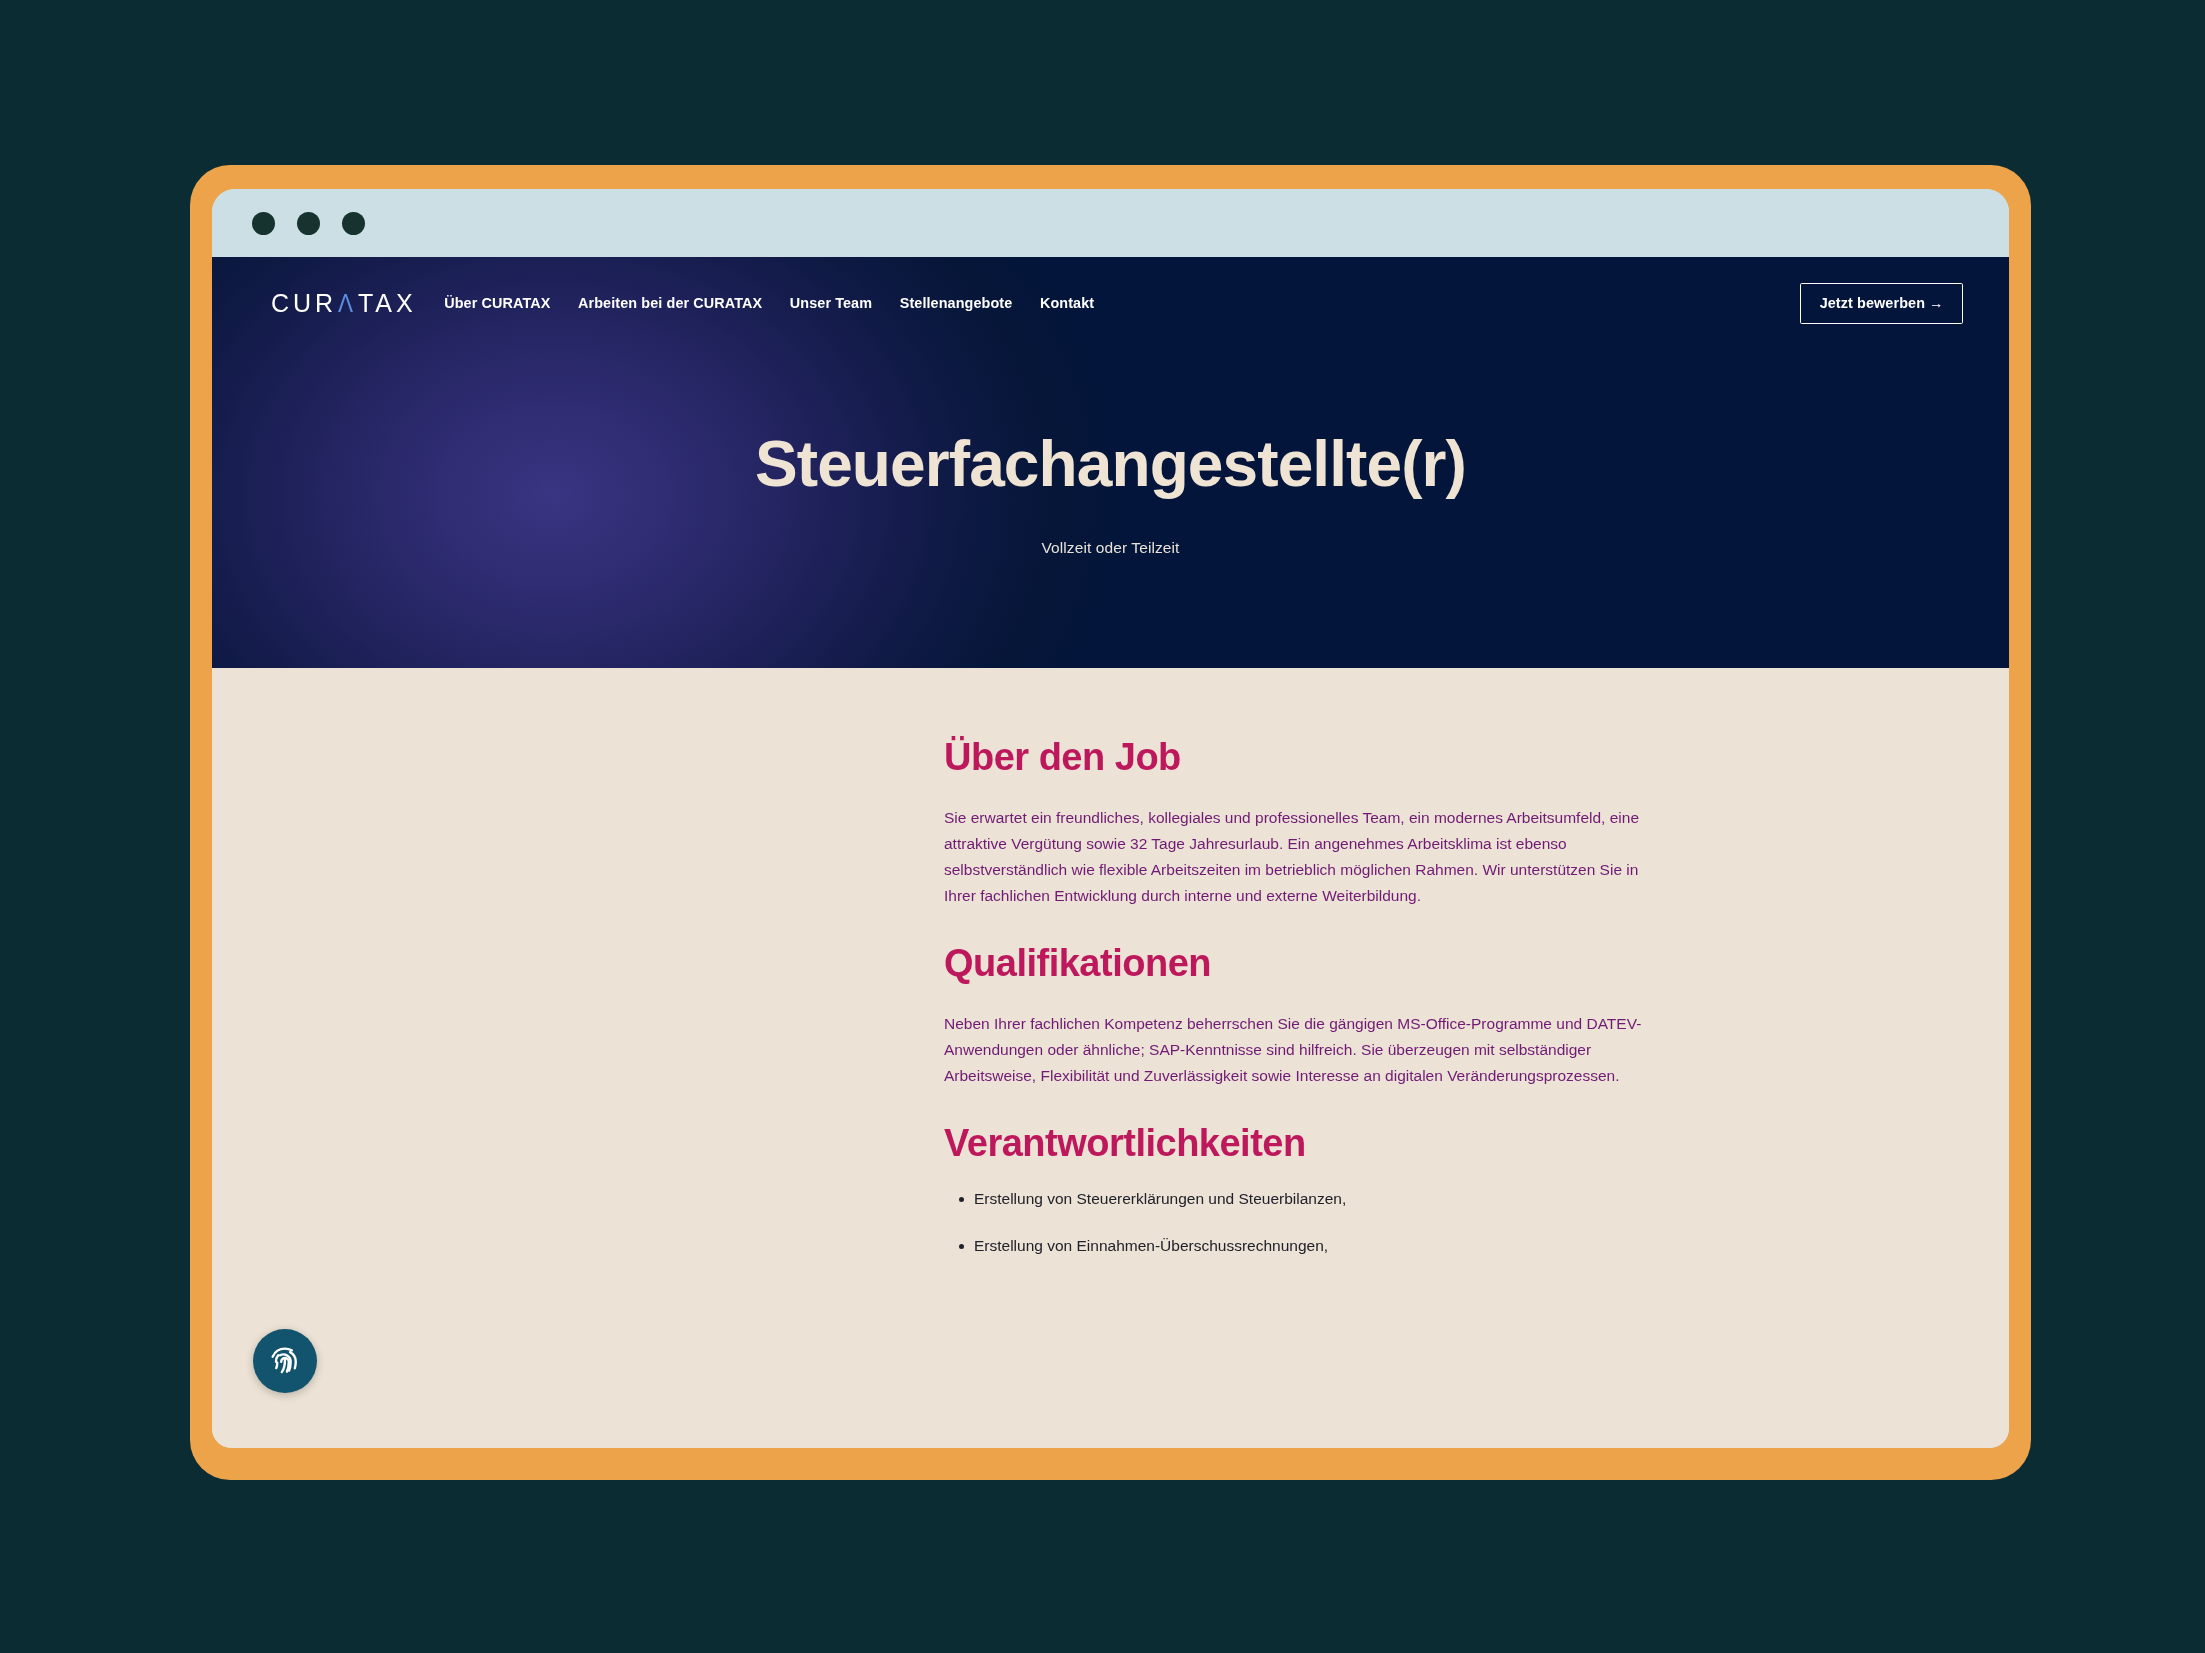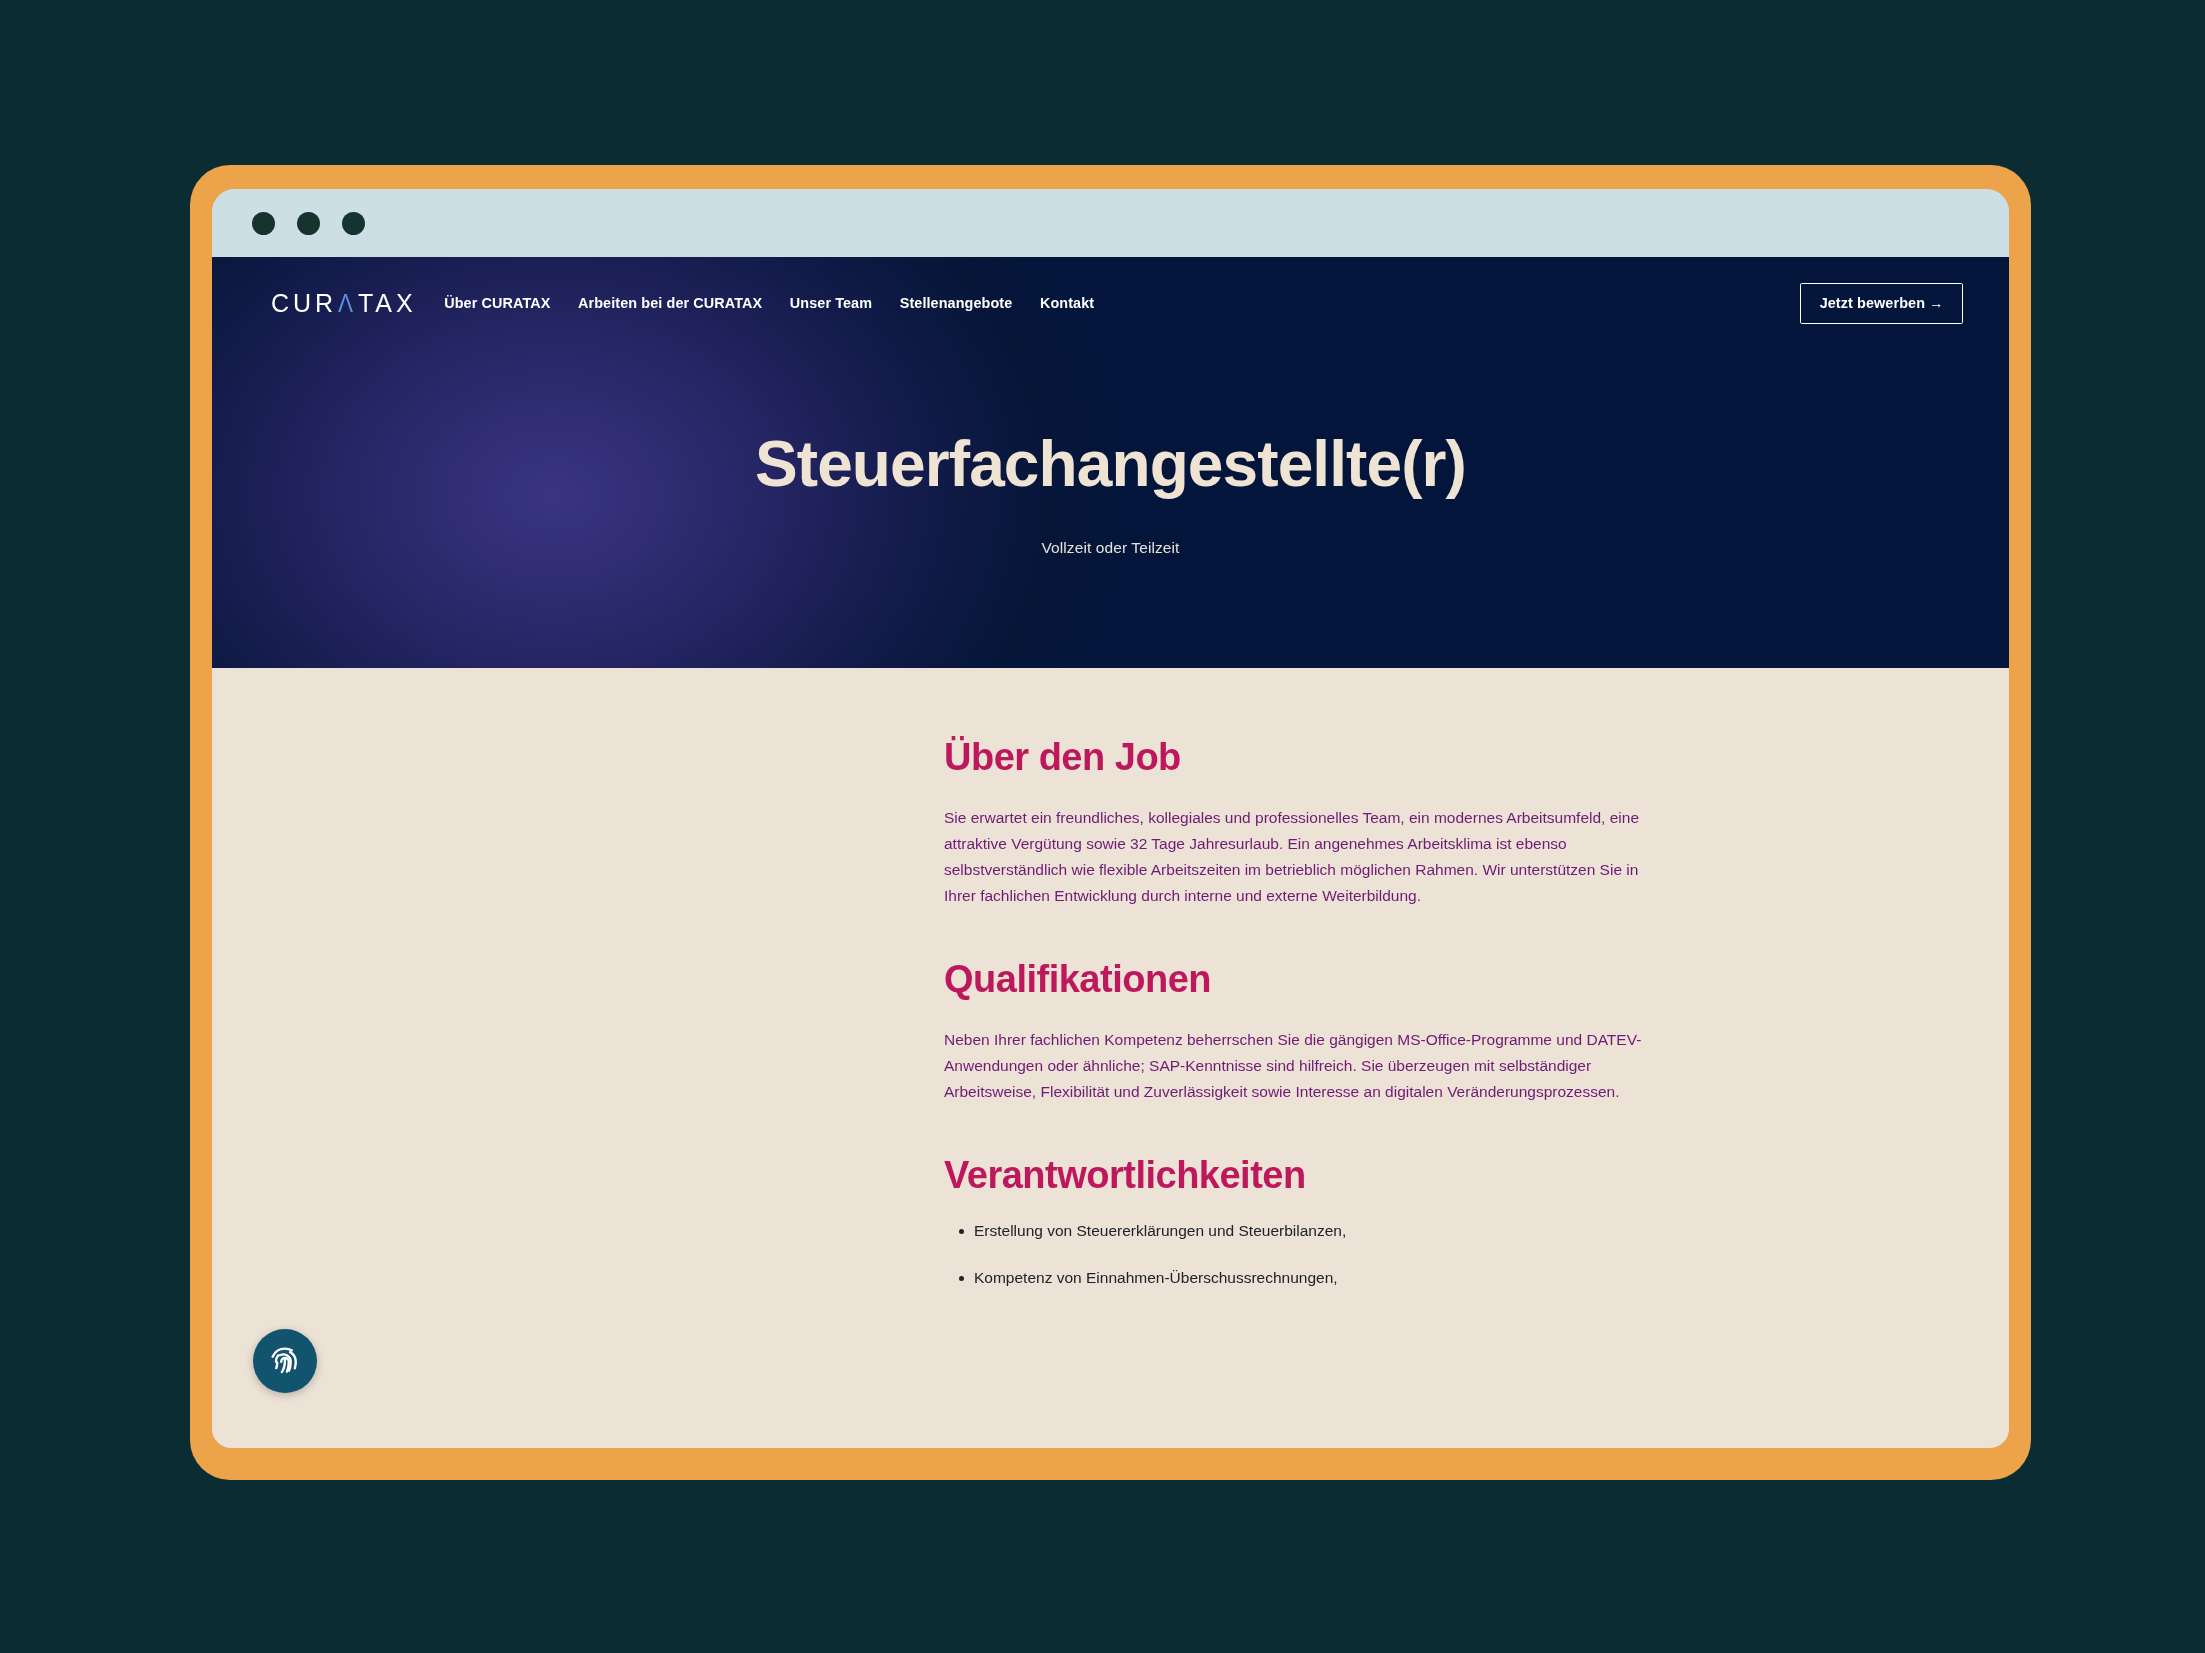--- a/index.html
+++ b/index.html
@@ -158,7 +158,7 @@
     margin-left: 732px;
   }
 
-  .section + .section { margin-top: 49px; }
+  .section + .section { margin-top: 33px; }
 
   .section h2 {
     color: #be185d;

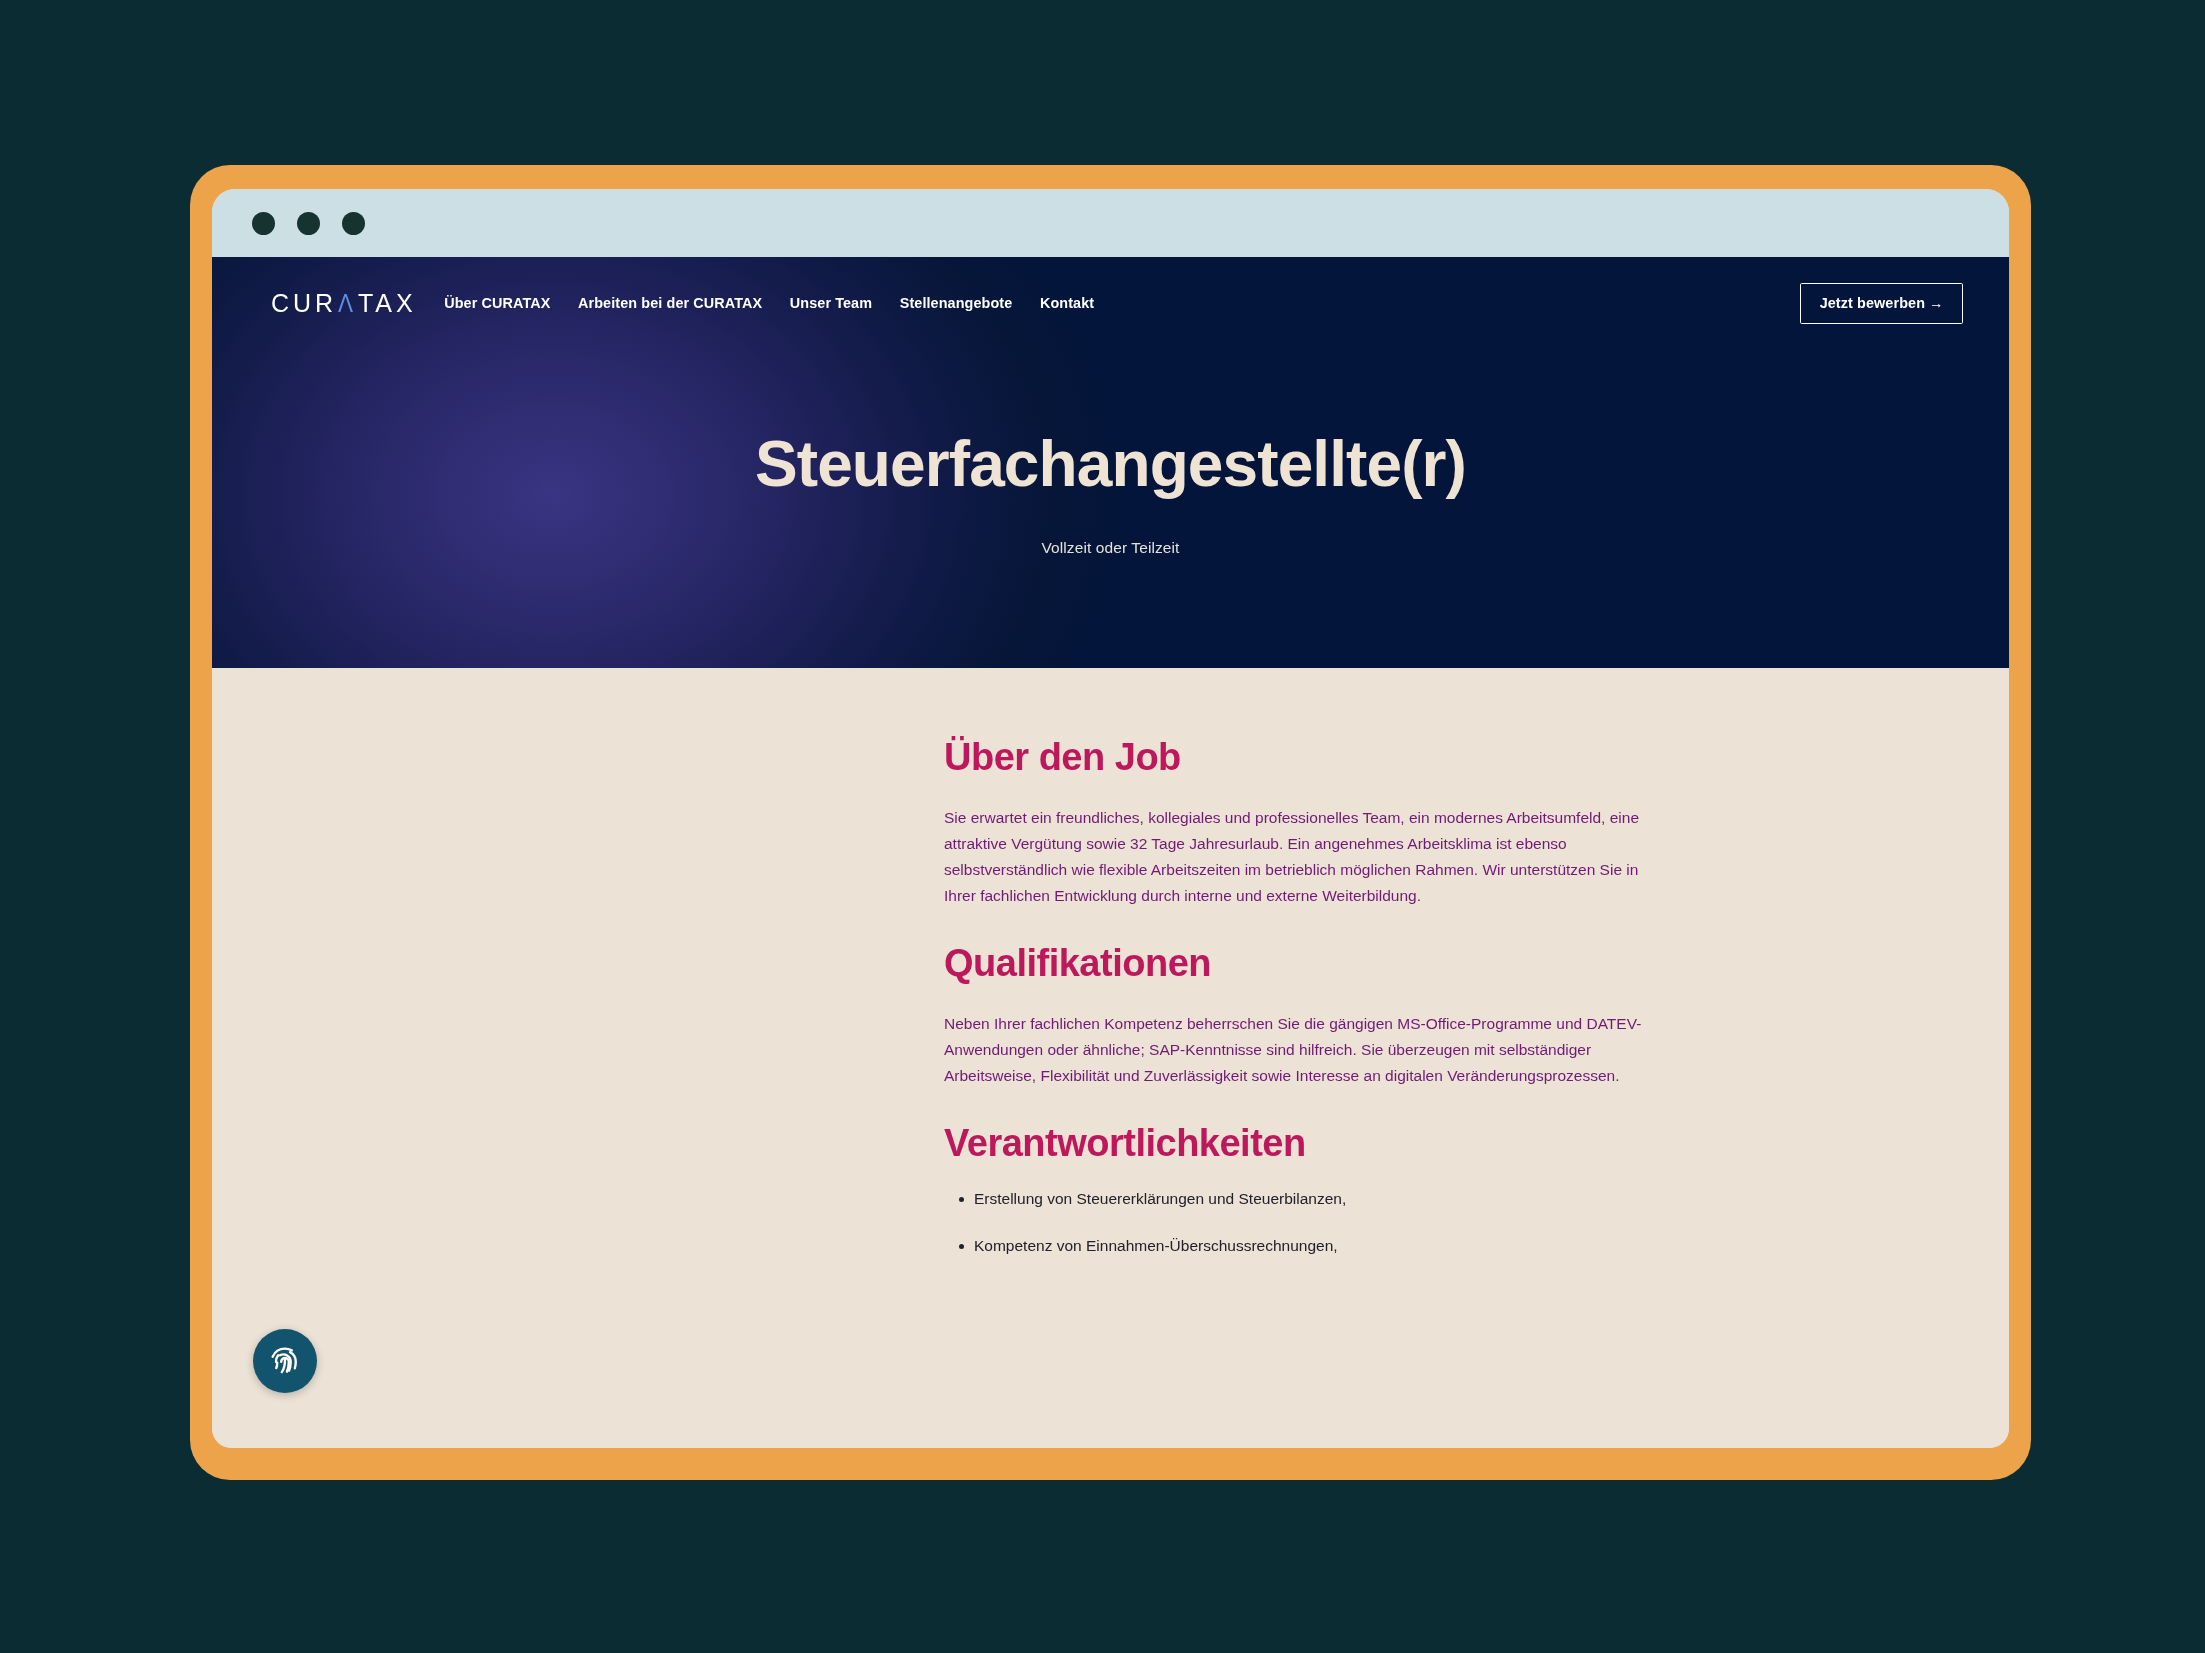--- a/index.html
+++ b/index.html
@@ -270,7 +270,7 @@
             <h2>Verantwortlichkeiten</h2>
             <ul>
               <li>Erstellung von Steuererklärungen und Steuerbilanzen,</li>
-              <li>Kompetenz von Einnahmen-Überschussrechnungen,</li>
+              <li>Erstellung von Einnahmen-Überschussrechnungen,</li>
             </ul>
           </section>
 

